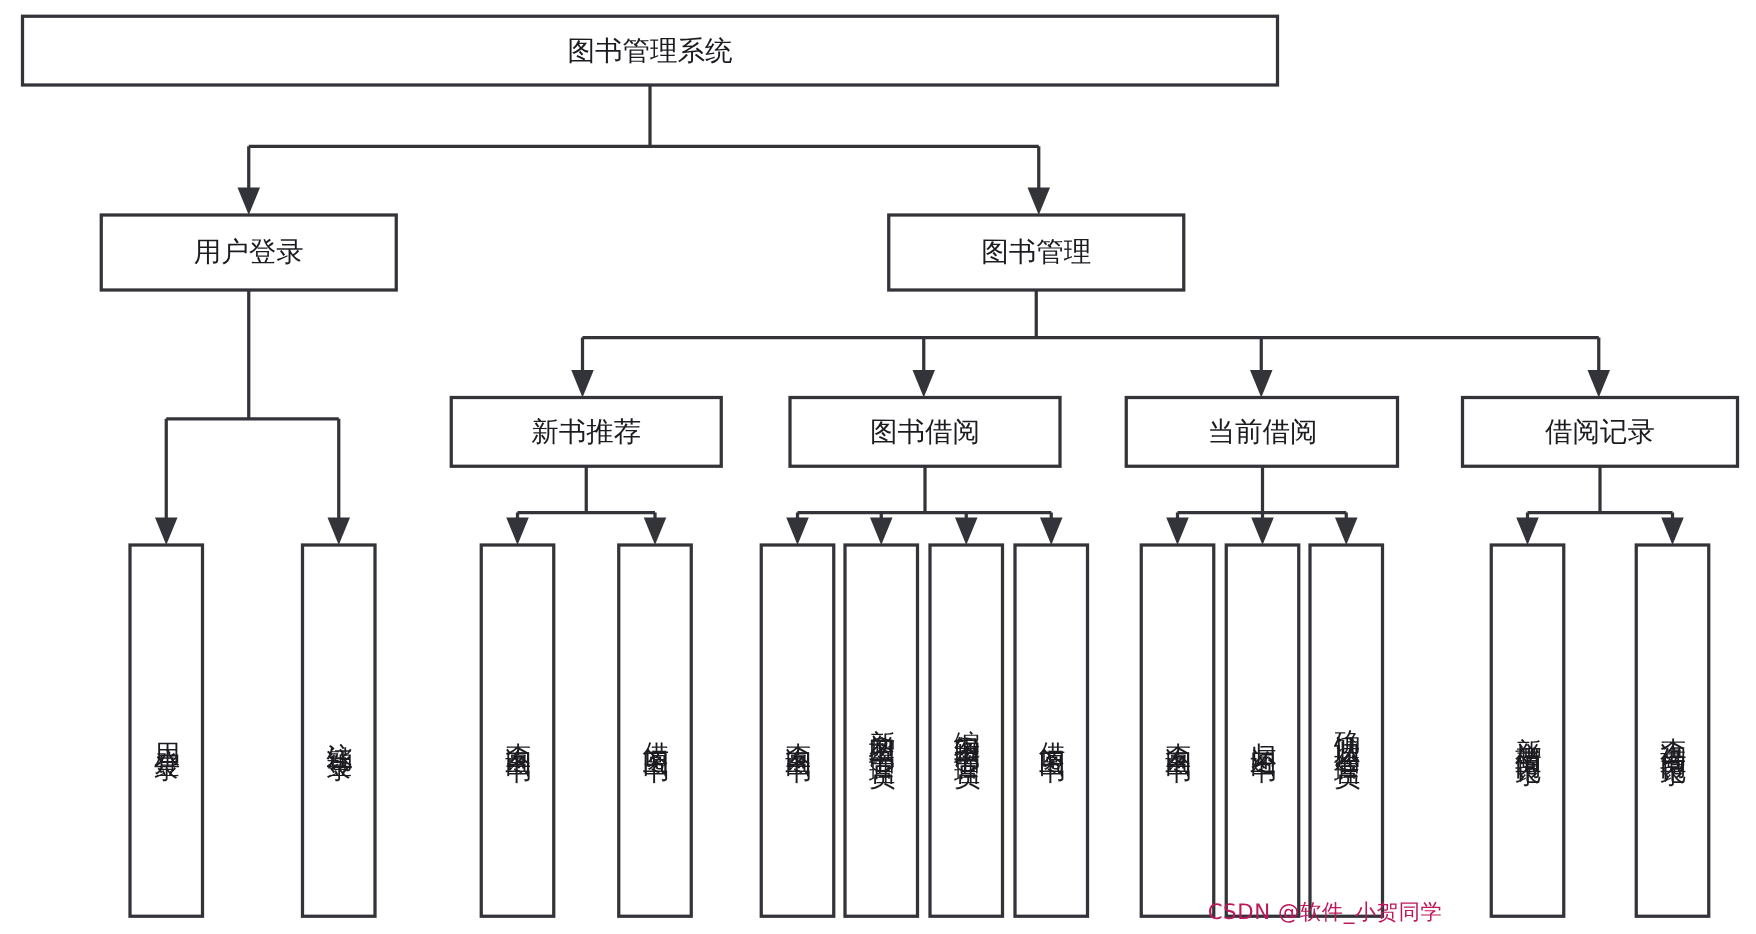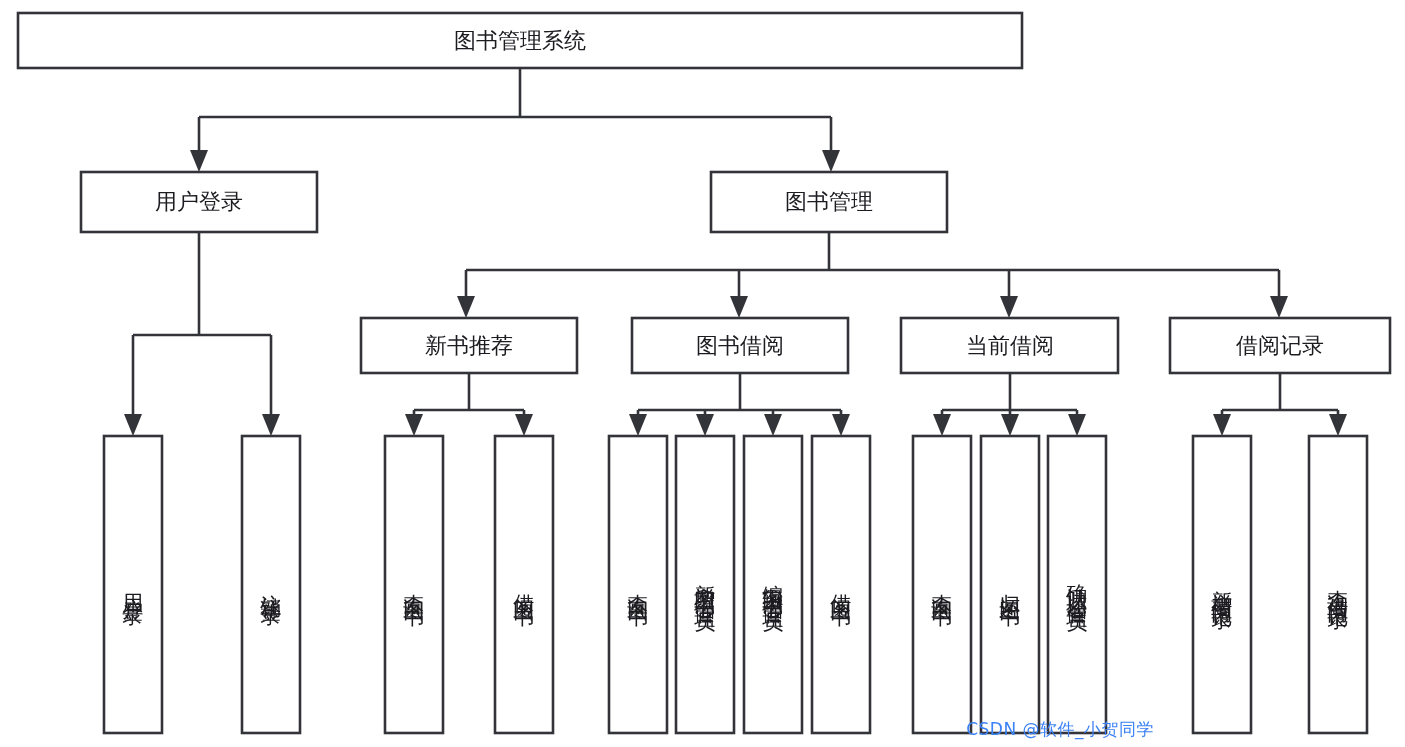--- a/index.html
+++ b/index.html
@@ -72,7 +72,7 @@
     bottom: 6px;
     font-family: "DejaVu Sans", "Liberation Sans", sans-serif;
     font-size: 17px;
-    color: #3b82f6;
+    color: #be185d;
     letter-spacing: 0.5px;
     white-space: nowrap;
     margin-left: 48px;

